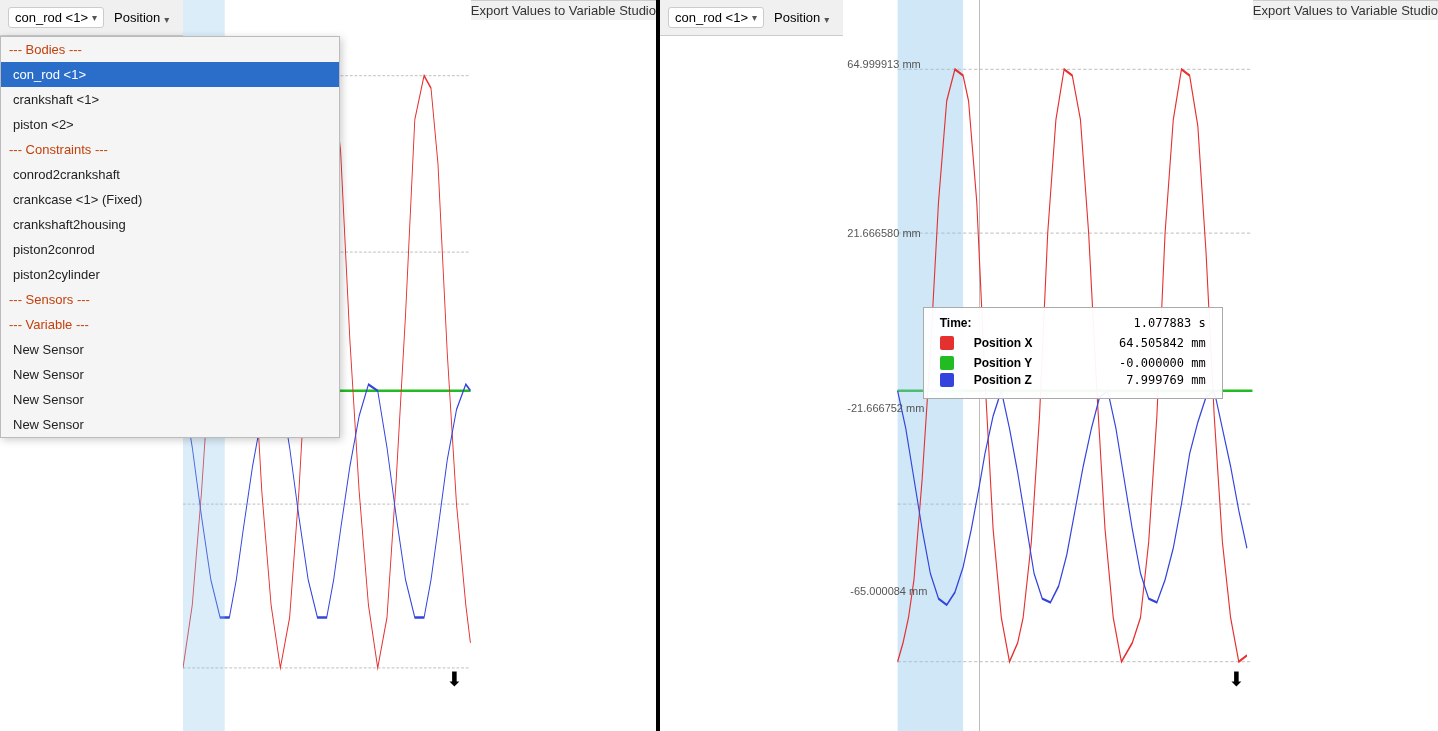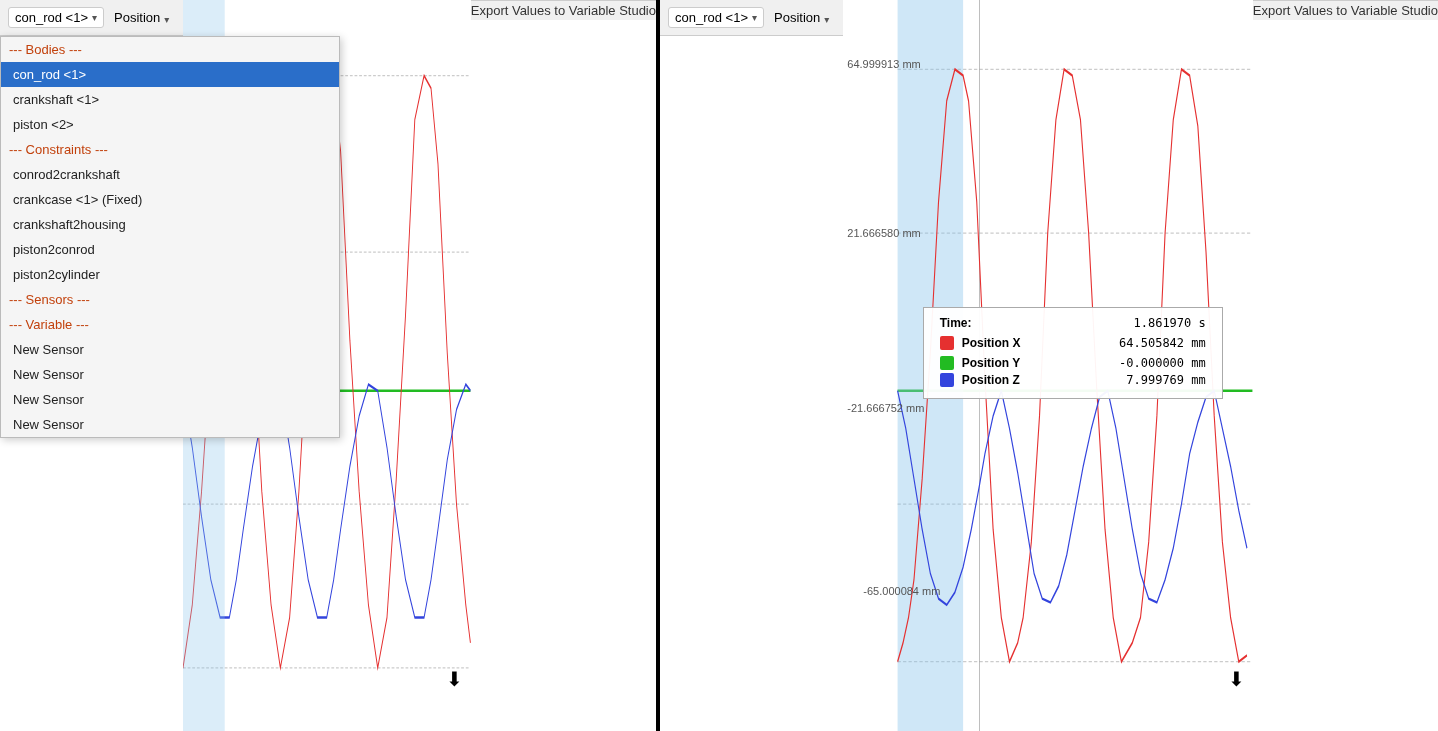--- a/index.html
+++ b/index.html
@@ -141,7 +141,7 @@
     .tooltip-row {
       display: flex;
       align-items: center;
-      gap: 8px;
+      gap: 20px;
       margin-bottom: 3px;
     }
 

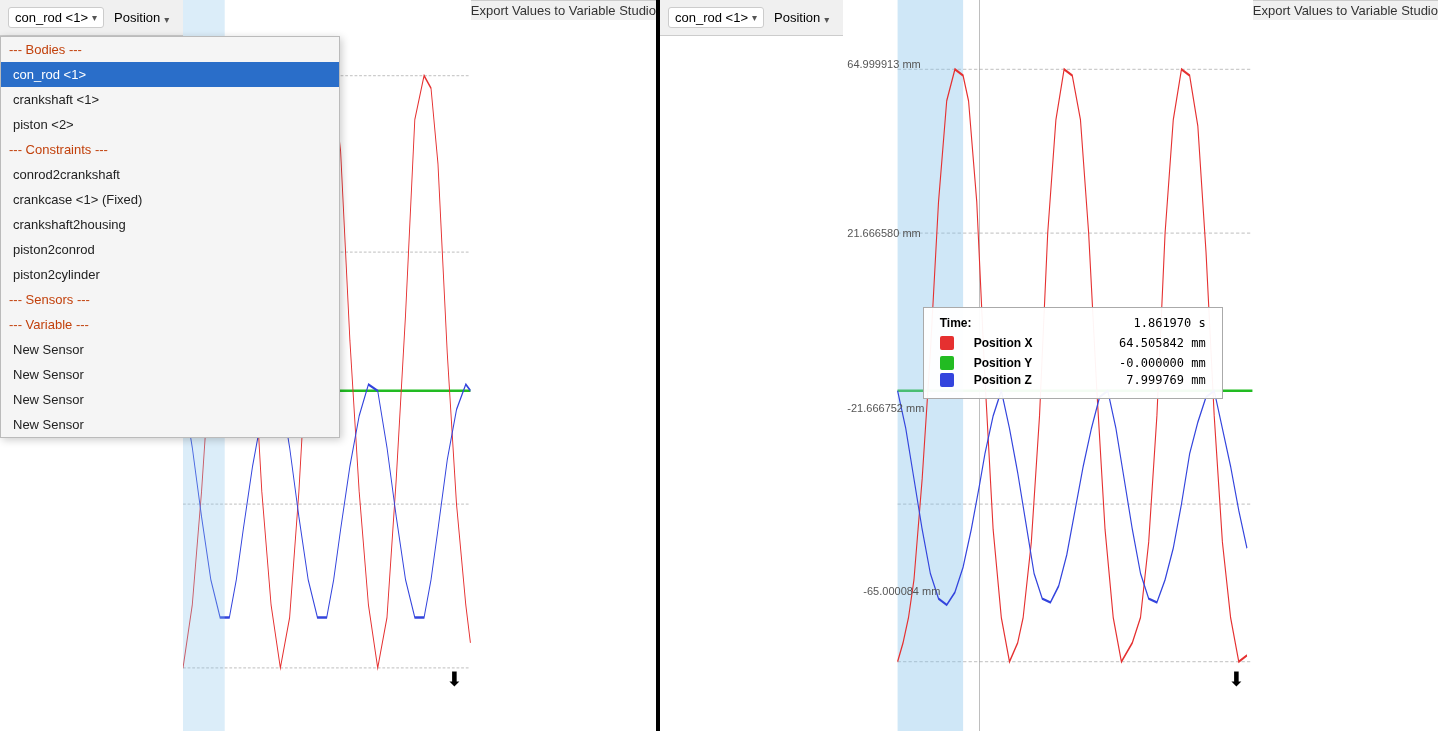--- a/index.html
+++ b/index.html
@@ -284,7 +284,7 @@
     <div class="tooltip-box" style="right: 30px; top: 42%; min-width: 300px;">
       <div class="tooltip-row">
         <span class="tooltip-label">Time:</span>
-        <span class="tooltip-value">1.861970 s</span>
+        <span class="tooltip-value">1.077883 s</span>
       </div>
       <div id="tooltip-rows-container">
           <div class="tooltip-row">

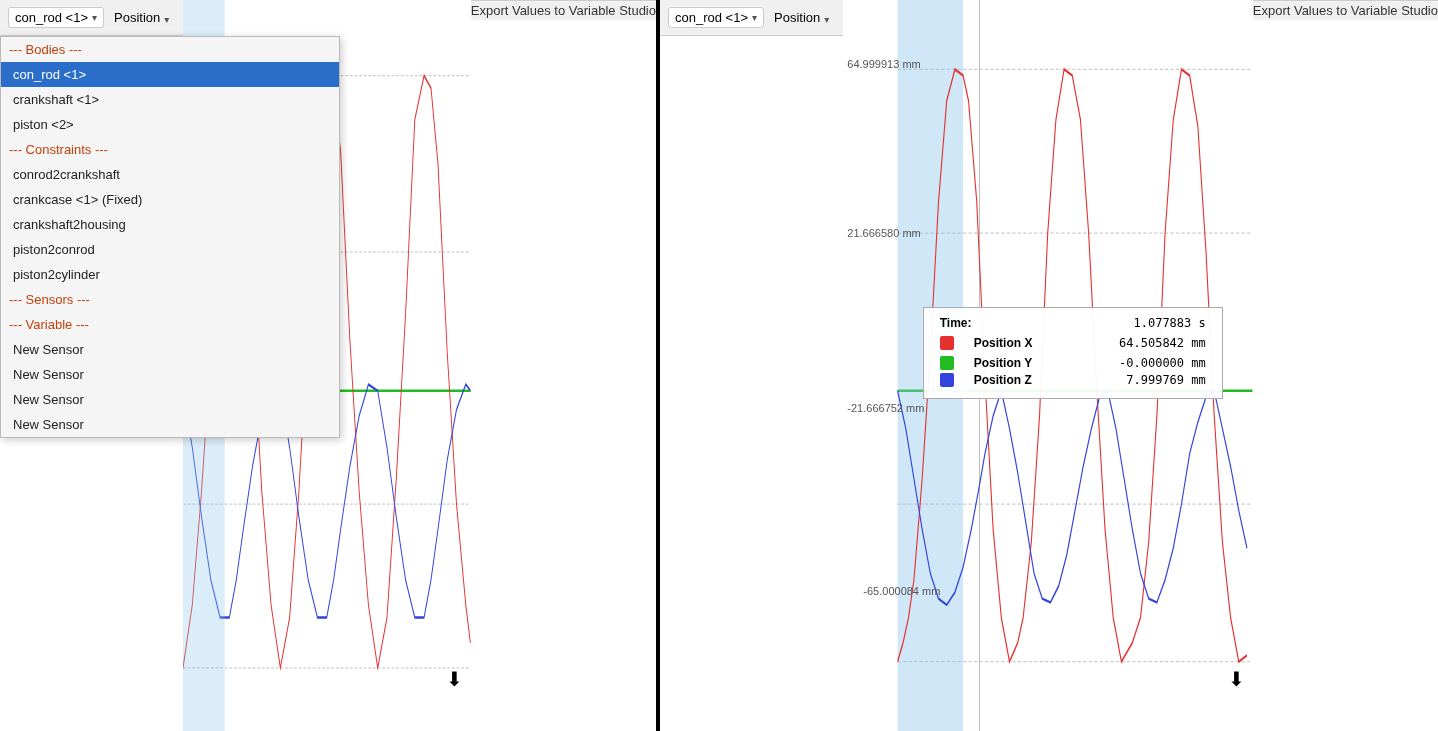--- a/index.html
+++ b/index.html
@@ -256,7 +256,7 @@
     <div style="position:absolute; left:4px; top:8%; font-size:11px; color:#555;">64.999913 mm</div>
     <div style="position:absolute; left:4px; top:31%; font-size:11px; color:#555;">21.666580 mm</div>
     <div style="position:absolute; left:4px; top:55%; font-size:11px; color:#555;">-21.666752 mm</div>
-    <div style="position:absolute; left:20px; top:80%; font-size:11px; color:#555;">-65.000084 mm</div>
+    <div style="position:absolute; left:7px; top:80%; font-size:11px; color:#555;">-65.000084 mm</div>
 
     <svg class="chart-svg" viewBox="0 0 750 580" preserveAspectRatio="none">
 

